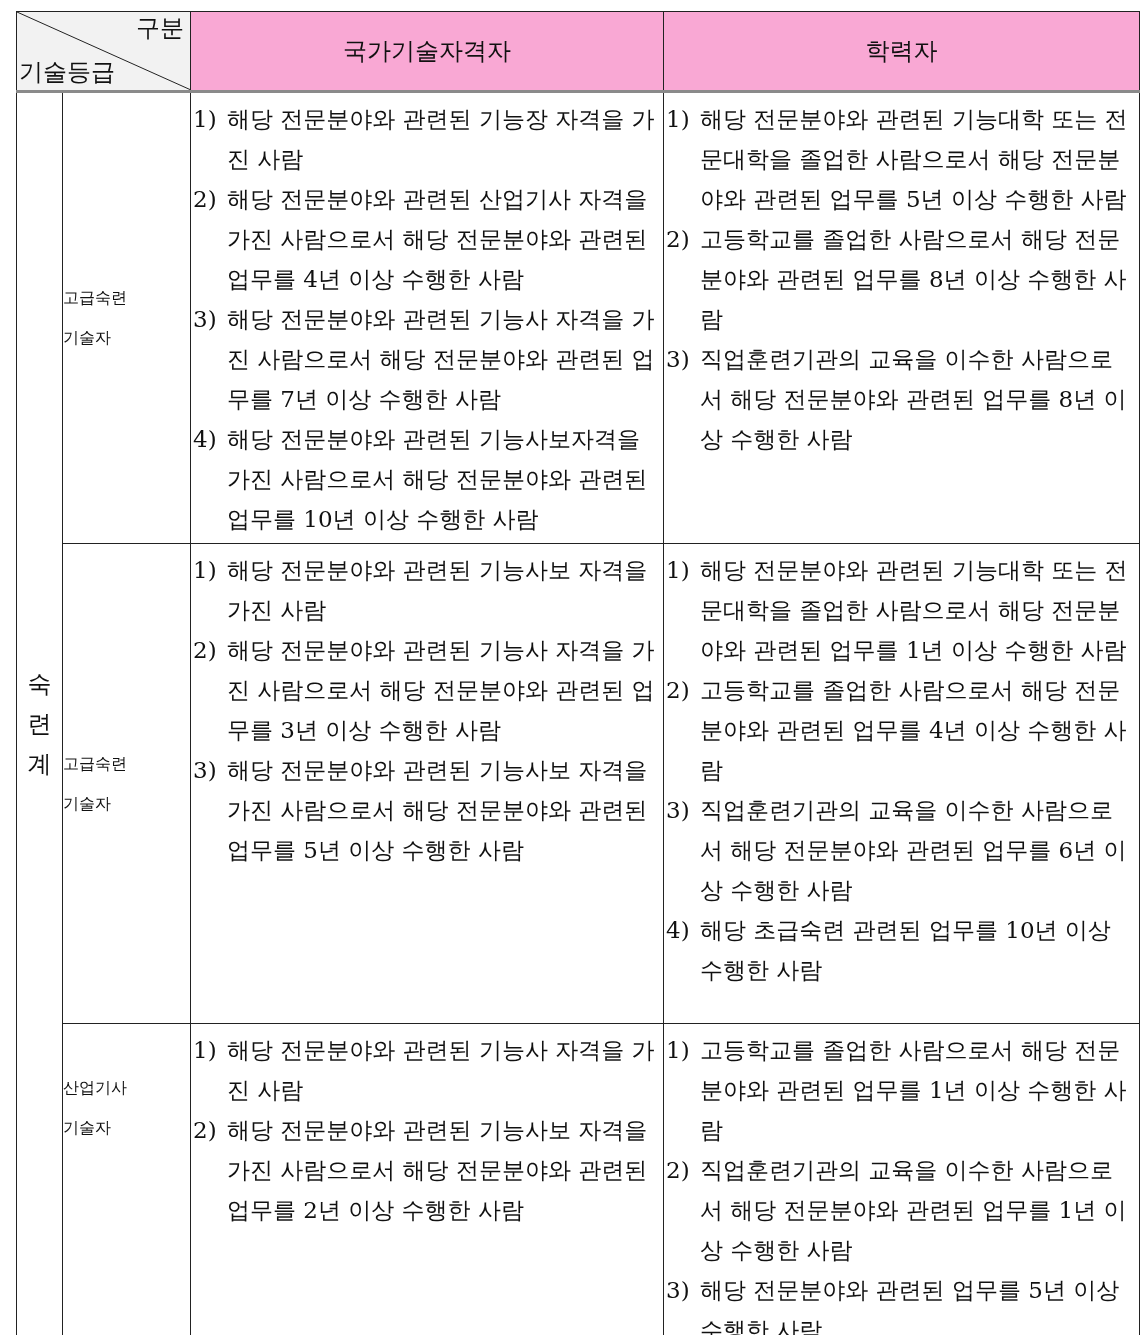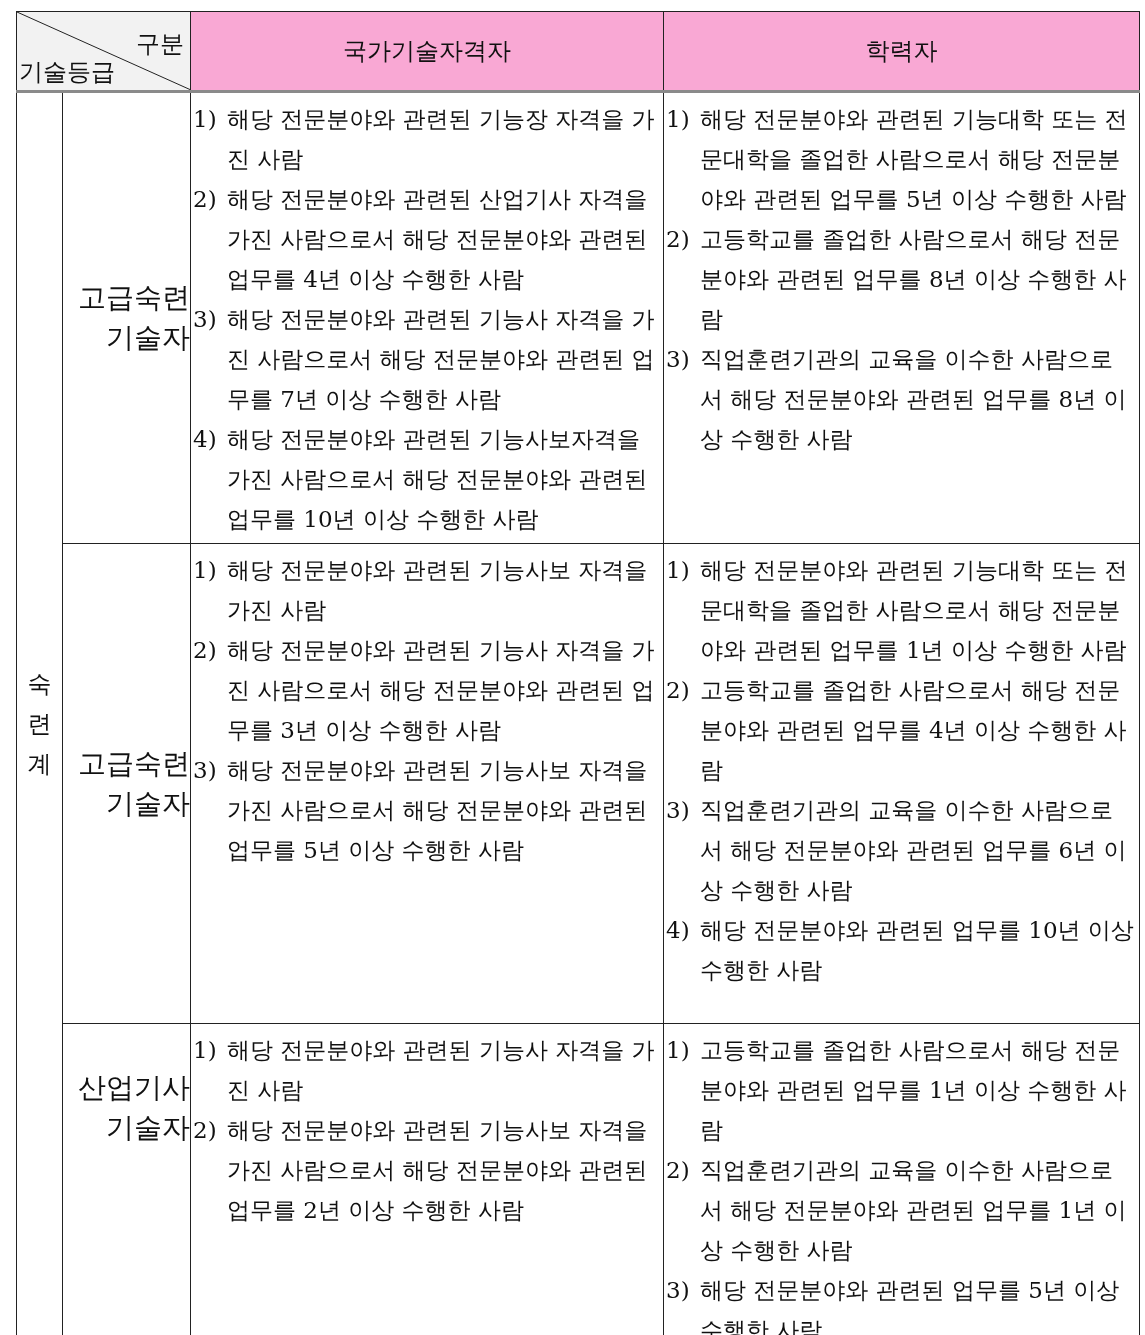--- a/index.html
+++ b/index.html
@@ -18,7 +18,7 @@
   .hdr-row td, .hdr-row th { border-bottom: 3px solid #8a8a8a !important; }
   .diag { position: relative; background: #f2f2f2; }
   .diag svg { position: absolute; left: 0; top: 0; }
-  .diag .top-label { position: absolute; right: 6px; top: 16px; font-size: 24px; }
+  .diag .top-label { position: absolute; right: 6px; top: 0; font-size: 24px; }
   .diag .bottom-label { position: absolute; left: 2px; bottom: 2px; font-size: 24px; font-family: Liberation Mono, monospace; }
   .group-cell { text-align: center; vertical-align: middle !important; font-size: 24px; line-height: 40px; }
   .grade-cell { text-align: right; vertical-align: middle !important; font-size: 28px; line-height: 40px; }

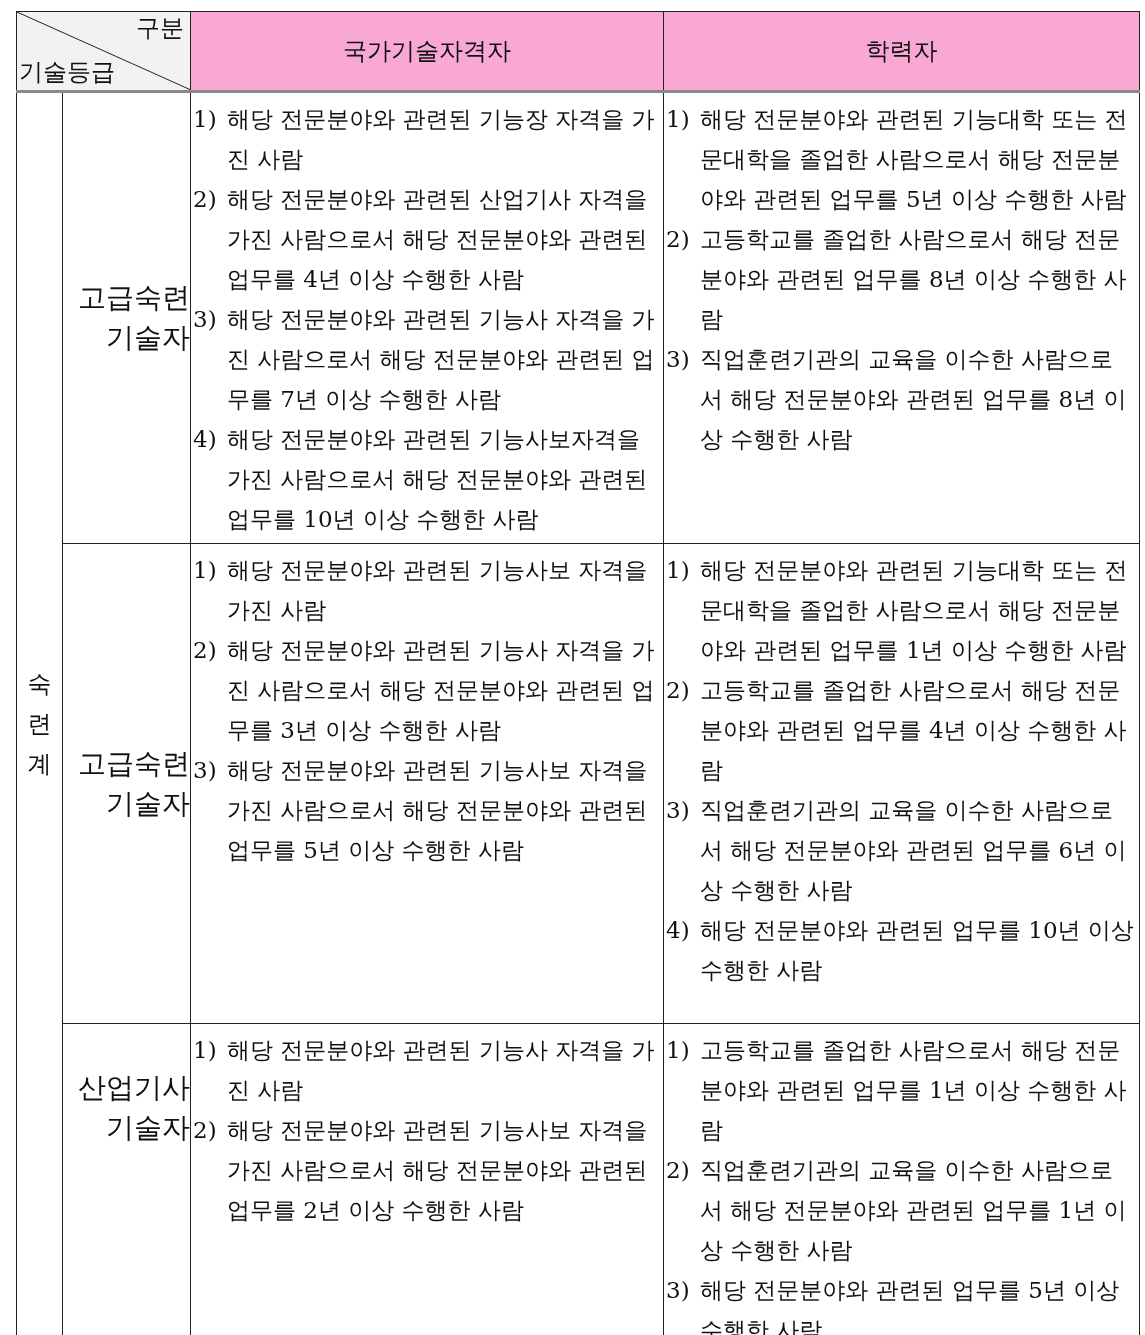--- a/index.html
+++ b/index.html
@@ -21,7 +21,7 @@
   .diag .top-label { position: absolute; right: 6px; top: 0; font-size: 24px; }
   .diag .bottom-label { position: absolute; left: 2px; bottom: 2px; font-size: 24px; font-family: Liberation Mono, monospace; }
   .group-cell { text-align: center; vertical-align: middle !important; font-size: 24px; line-height: 40px; }
-  .grade-cell { text-align: right; vertical-align: middle !important; font-size: 28px; line-height: 40px; }
+  .grade-cell { text-align: left; vertical-align: middle !important; font-size: 16px; line-height: 40px; }
   .row-sep td { border-top: 2px solid #8a8a8a; }
   .list { list-style: none; margin: 0; padding: 6px 4px 4px 2px; font-size: 23px; line-height: 40px; }
   .list li { position: relative; padding-left: 34px; }

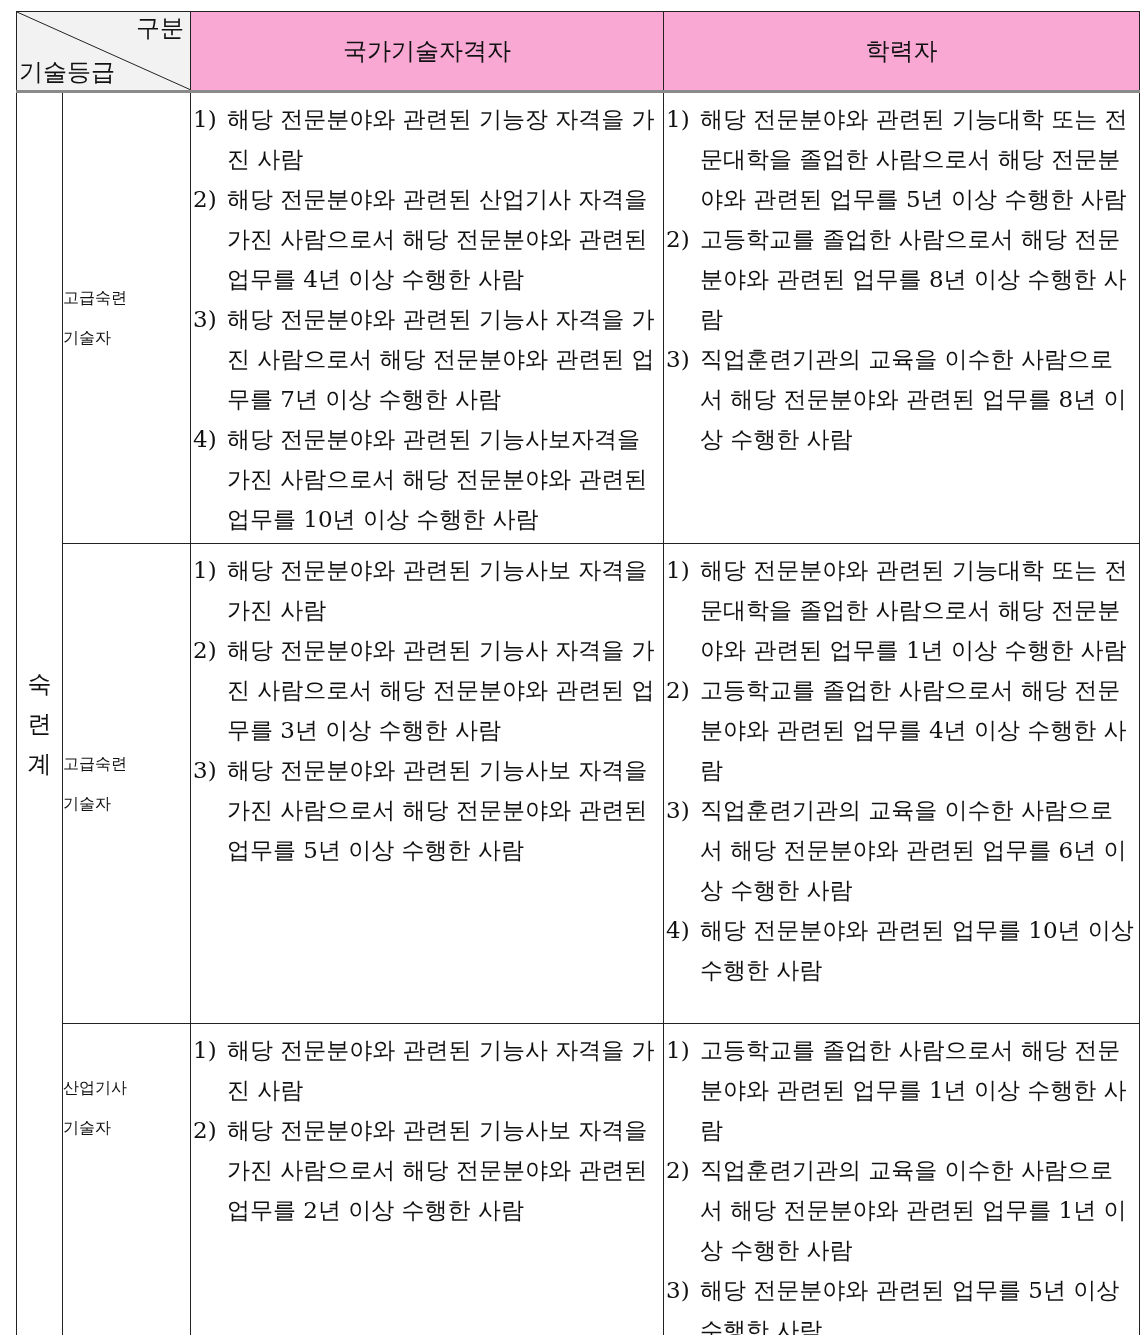--- a/index.html
+++ b/index.html
@@ -98,7 +98,7 @@
         <li><span class="num">1)</span><span>해당 전문분야와 관련된 기능대학 또는 전문대학을 졸업한 사람으로서 해당 전문분야와 관련된 업무를 1년 이상 수행한 사람</span></li>
         <li><span class="num">2)</span><span>고등학교를 졸업한 사람으로서 해당 전문분야와 관련된 업무를 4년 이상 수행한 사람</span></li>
         <li><span class="num">3)</span><span>직업훈련기관의 교육을 이수한 사람으로서 해당 전문분야와 관련된 업무를 6년 이상 수행한 사람</span></li>
-        <li><span class="num">4)</span><span>해당 전문분야와 관련된 업무를 10년 이상 수행한 사람</span></li>
+        <li><span class="num">4)</span><span>해당 초급숙련 관련된 업무를 10년 이상 수행한 사람</span></li>
       </ul>
     </td>
   </tr>

